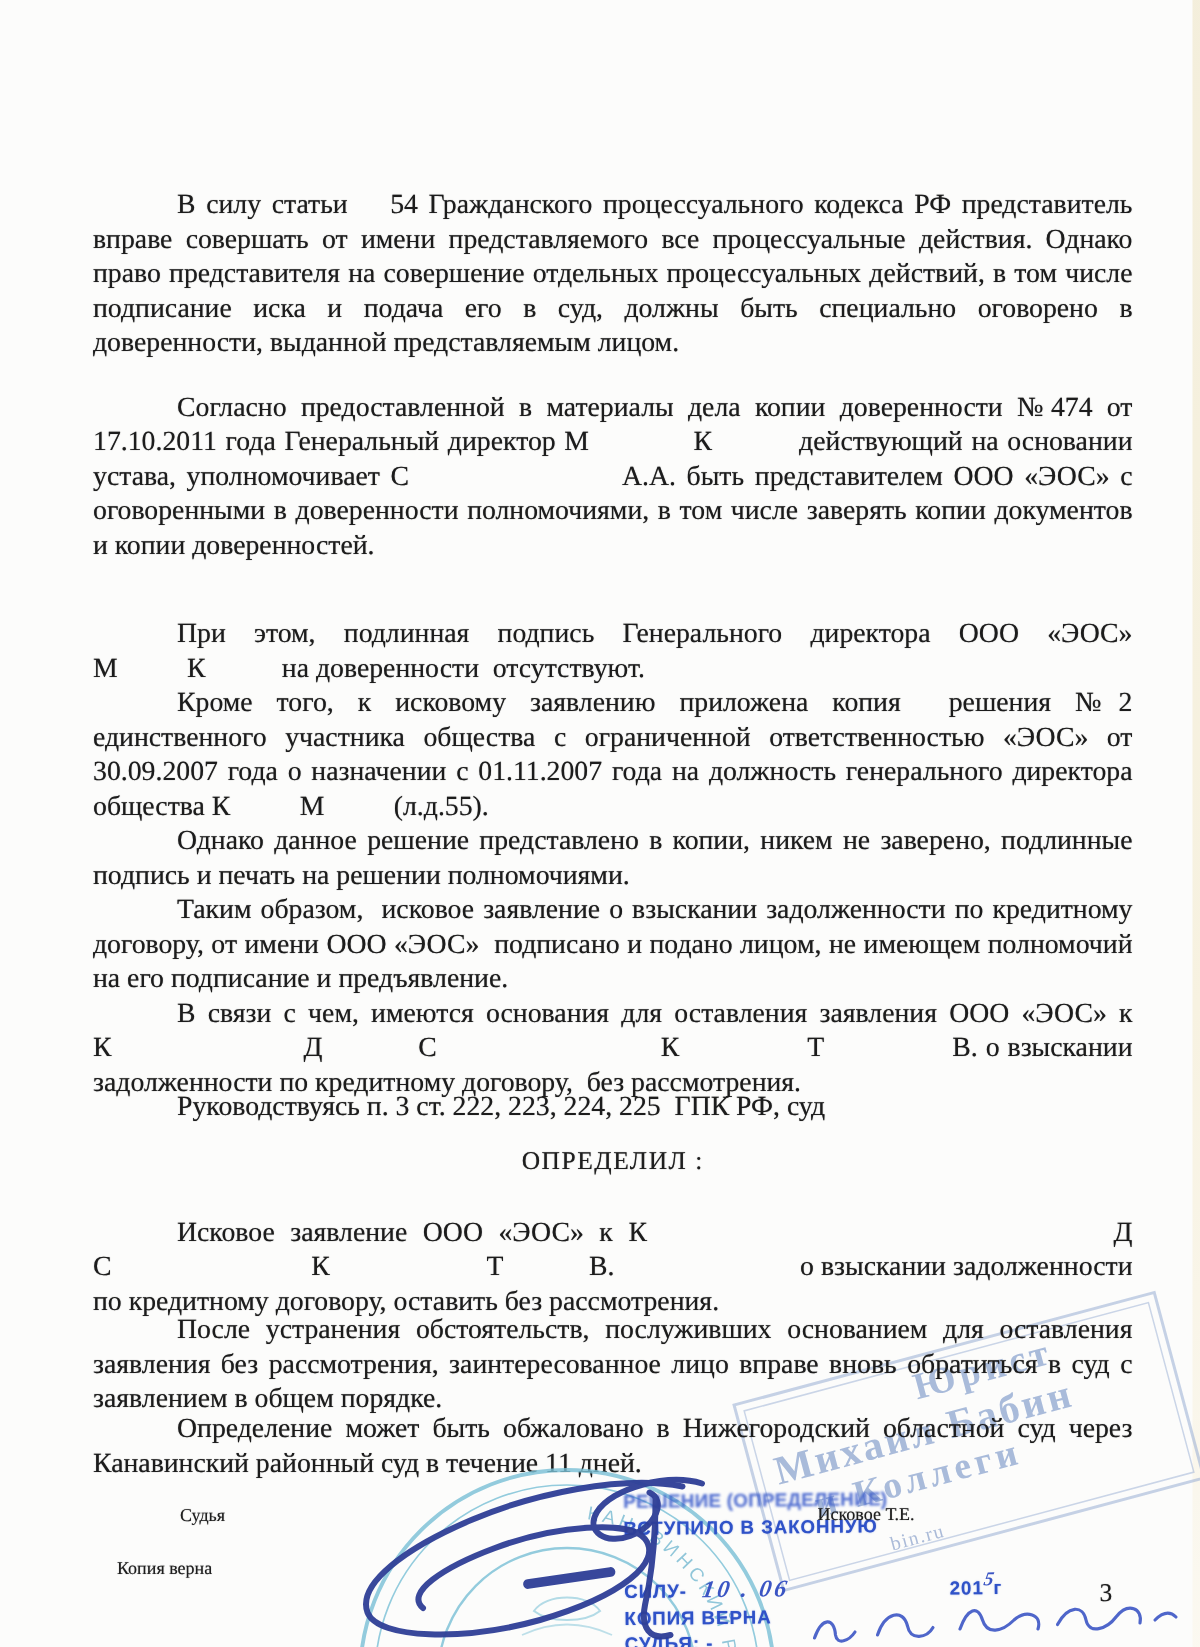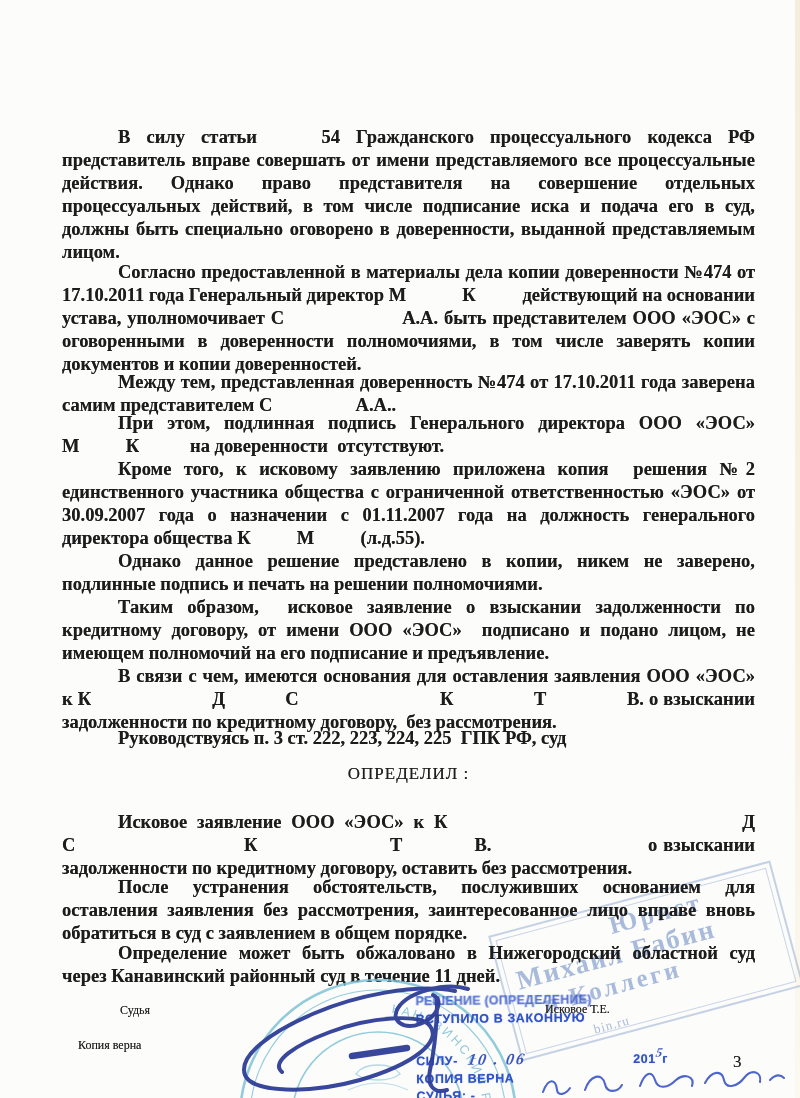--- a/index.html
+++ b/index.html
@@ -24,7 +24,7 @@
     text-shadow:0 0 .6px rgba(25,25,25,.65);
     margin:0;z-index:2;
   }
-  .indent{text-indent:56px;font-weight:bold;}
+  .indent{text-indent:56px;}
   .heading{
     position:absolute;left:62px;width:693px;top:764px;
     text-align:center;font-size:17px;letter-spacing:1px;

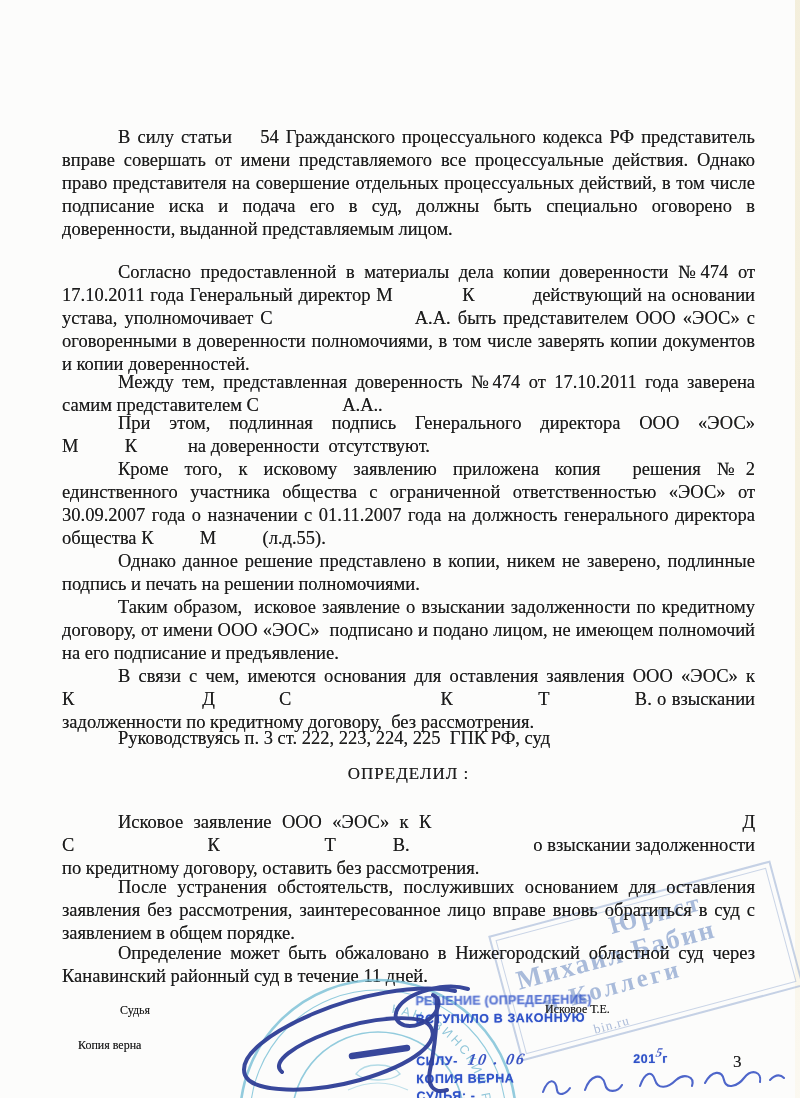--- a/index.html
+++ b/index.html
@@ -93,7 +93,6 @@
 
   <p class="para indent" style="top:126px">В силу статьи &nbsp;&nbsp;&nbsp;54 Гражданского процессуального кодекса РФ представитель вправе совершать от имени представляемого все процессуальные действия. Однако право представителя на совершение отдельных процессуальных действий, в том числе подписание иска и подача его в суд, должны быть специально оговорено в доверенности, выданной представляемым лицом.</p>
   <p class="para indent" style="top:261px">Согласно предоставленной в материалы дела копии доверенности №474 от 17.10.2011 года Генеральный директор М&nbsp;&nbsp;&nbsp;&nbsp;&nbsp;&nbsp;&nbsp;&nbsp;&nbsp;&nbsp;&nbsp;&nbsp;К&nbsp;&nbsp;&nbsp;&nbsp;&nbsp;&nbsp;&nbsp;&nbsp;&nbsp;&nbsp;действующий на основании устава, уполномочивает С&nbsp;&nbsp;&nbsp;&nbsp;&nbsp;&nbsp;&nbsp;&nbsp;&nbsp;&nbsp;&nbsp;&nbsp;&nbsp;&nbsp;&nbsp;&nbsp;&nbsp;&nbsp;&nbsp;&nbsp;А.А. быть представителем ООО «ЭОС» с оговоренными в доверенности полномочиями, в том числе заверять копии документов и копии доверенностей.</p>
-  <p class="para indent" style="top:371px">Между тем, представленная доверенность №474 от 17.10.2011 года заверена самим представителем С&nbsp;&nbsp;&nbsp;&nbsp;&nbsp;&nbsp;&nbsp;&nbsp;&nbsp;&nbsp;&nbsp;&nbsp;&nbsp;&nbsp;&nbsp;&nbsp;&nbsp;&nbsp;А.А..</p>
   <p class="para indent" style="top:412px">При этом, подлинная подпись Генерального директора ООО «ЭОС» М&nbsp;&nbsp;&nbsp;&nbsp;&nbsp;&nbsp;&nbsp;&nbsp;&nbsp;&nbsp;К&nbsp;&nbsp;&nbsp;&nbsp;&nbsp;&nbsp;&nbsp;&nbsp;&nbsp;&nbsp;&nbsp;на доверенности &nbsp;отсутствуют.</p>
   <p class="para indent" style="top:458px">Кроме того, к исковому заявлению приложена копия &nbsp;решения №2 единственного участника общества с ограниченной ответственностью «ЭОС» от 30.09.2007 года о назначении с 01.11.2007 года на должность генерального директора общества К&nbsp;&nbsp;&nbsp;&nbsp;&nbsp;&nbsp;&nbsp;&nbsp;&nbsp;&nbsp;М&nbsp;&nbsp;&nbsp;&nbsp;&nbsp;&nbsp;&nbsp;&nbsp;&nbsp;&nbsp;(л.д.55).</p>
   <p class="para indent" style="top:550px">Однако данное решение представлено в копии, никем не заверено, подлинные подпись и печать на решении полномочиями.</p>

